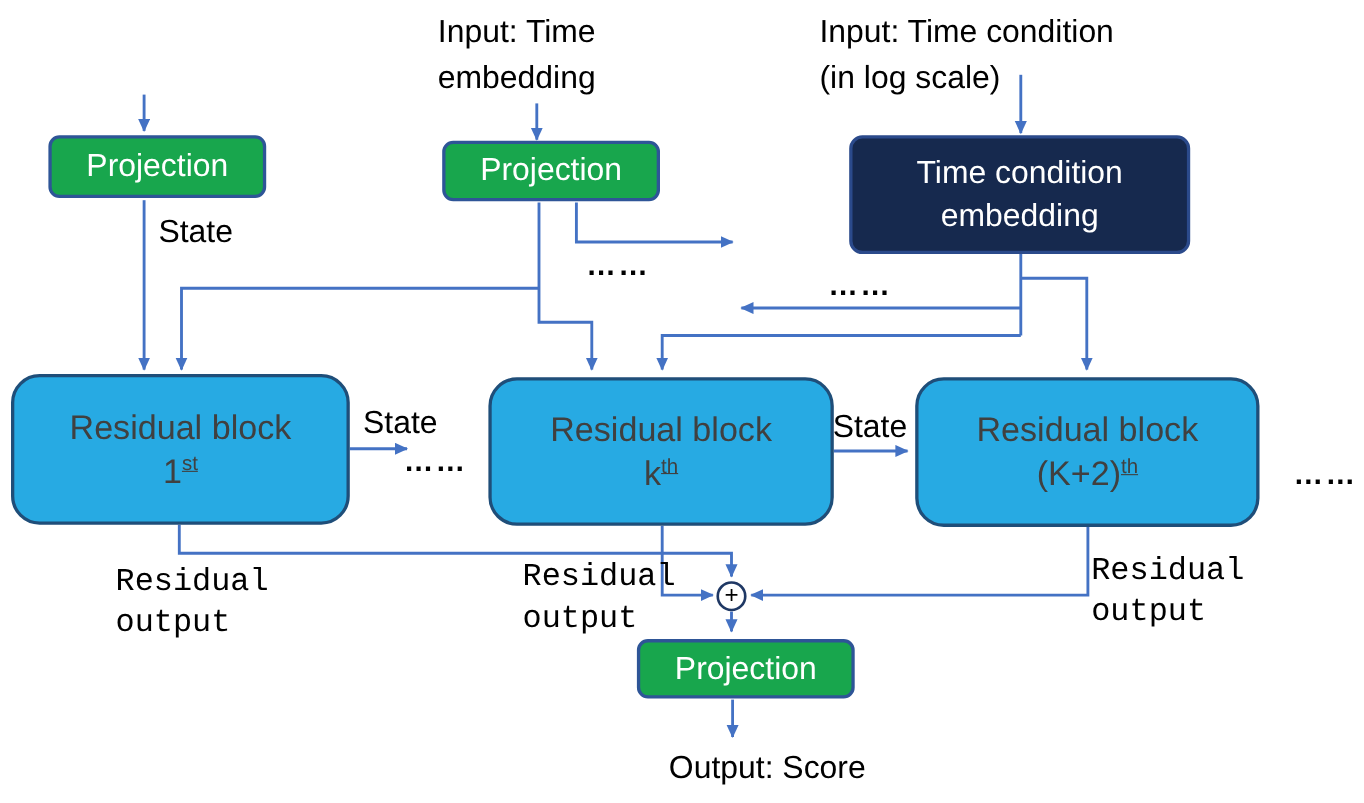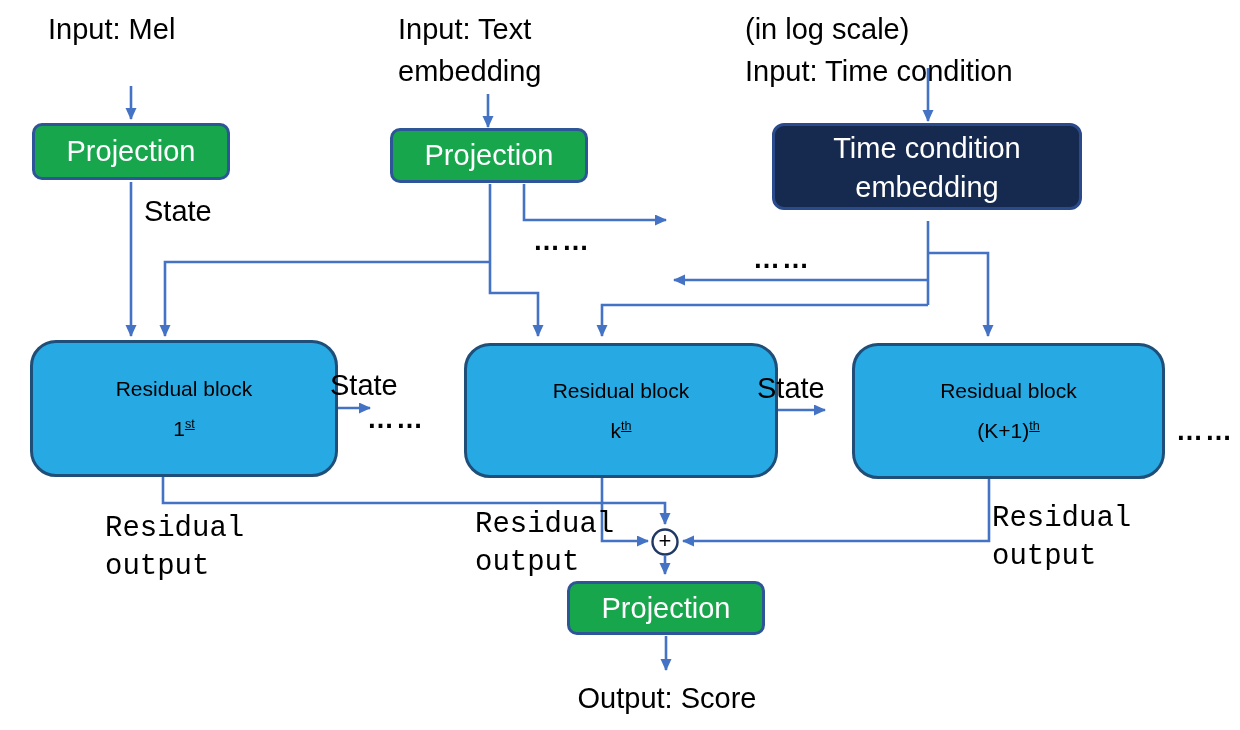--- a/index.html
+++ b/index.html
@@ -78,7 +78,6 @@
 </svg>
 
 <div class="lbl" style="left:48px; top:8px;">
-  <span class="ln">Input: Mel</span>
 </div>
 <div class="lbl" style="left:398px; top:8px;">
   <span class="ln">Input: Text</span>

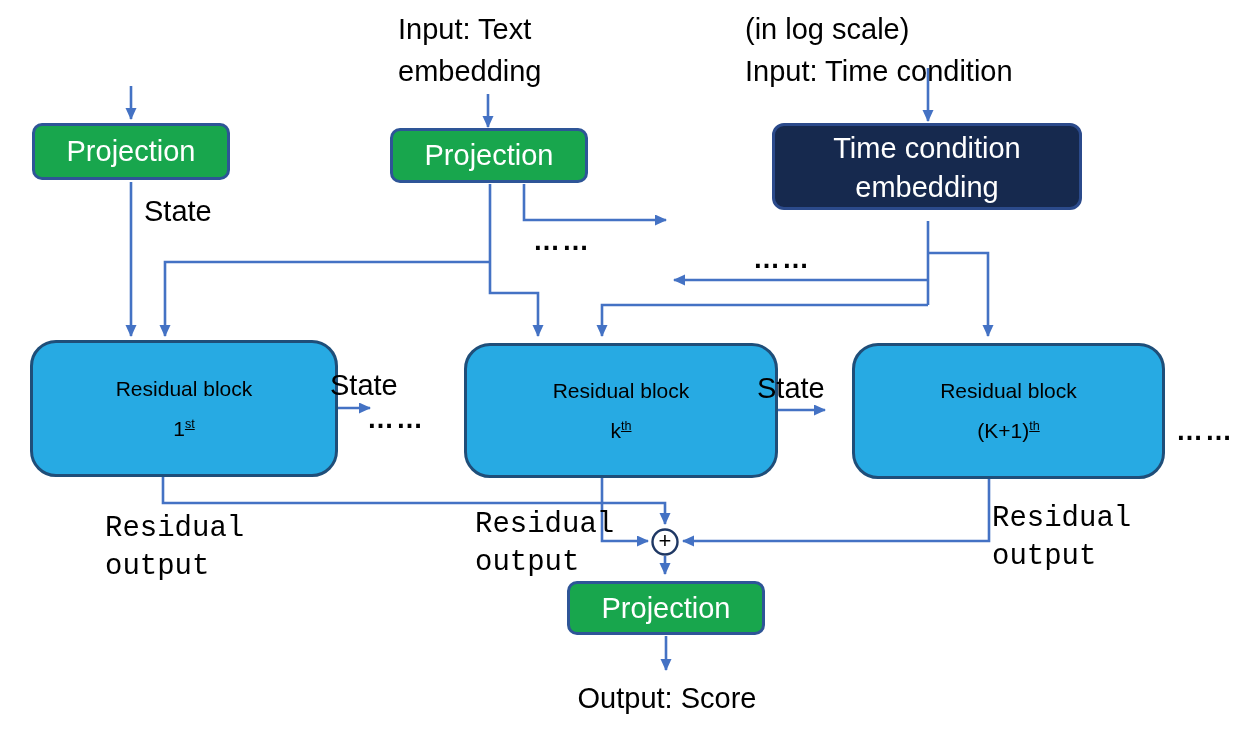--- a/index.html
+++ b/index.html
@@ -80,7 +80,7 @@
 <div class="lbl" style="left:48px; top:8px;">
 </div>
 <div class="lbl" style="left:398px; top:8px;">
-  <span class="ln">Input: Text</span>
+  <span class="ln">Input: Time</span>
   <span class="ln">embedding</span>
 </div>
 <div class="lbl" style="left:745px; top:8px;">

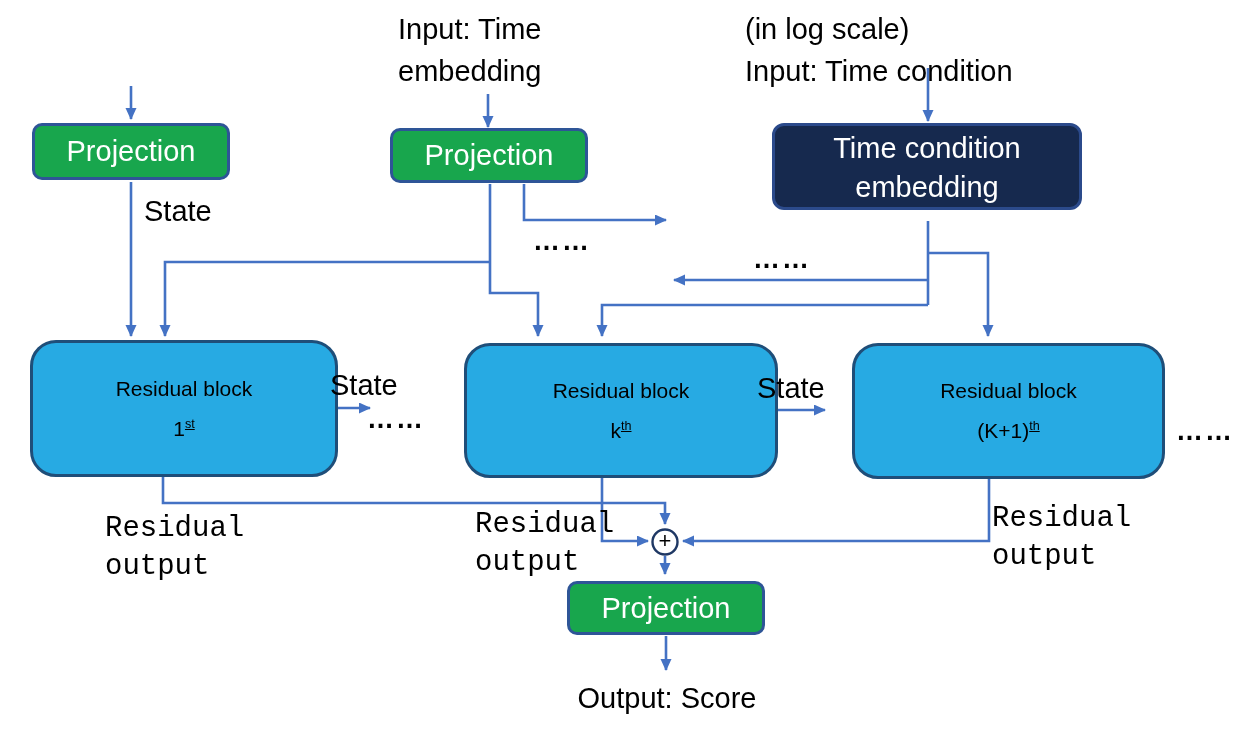--- a/index.html
+++ b/index.html
@@ -84,8 +84,8 @@
   <span class="ln">embedding</span>
 </div>
 <div class="lbl" style="left:745px; top:8px;">
+  <span class="ln">Input: Time condition</span>
   <span class="ln">(in log scale)</span>
-  <span class="ln">Input: Time condition</span>
 </div>
 
 <div class="node box-green" style="left:32px; top:123px; width:198px; height:57px;">

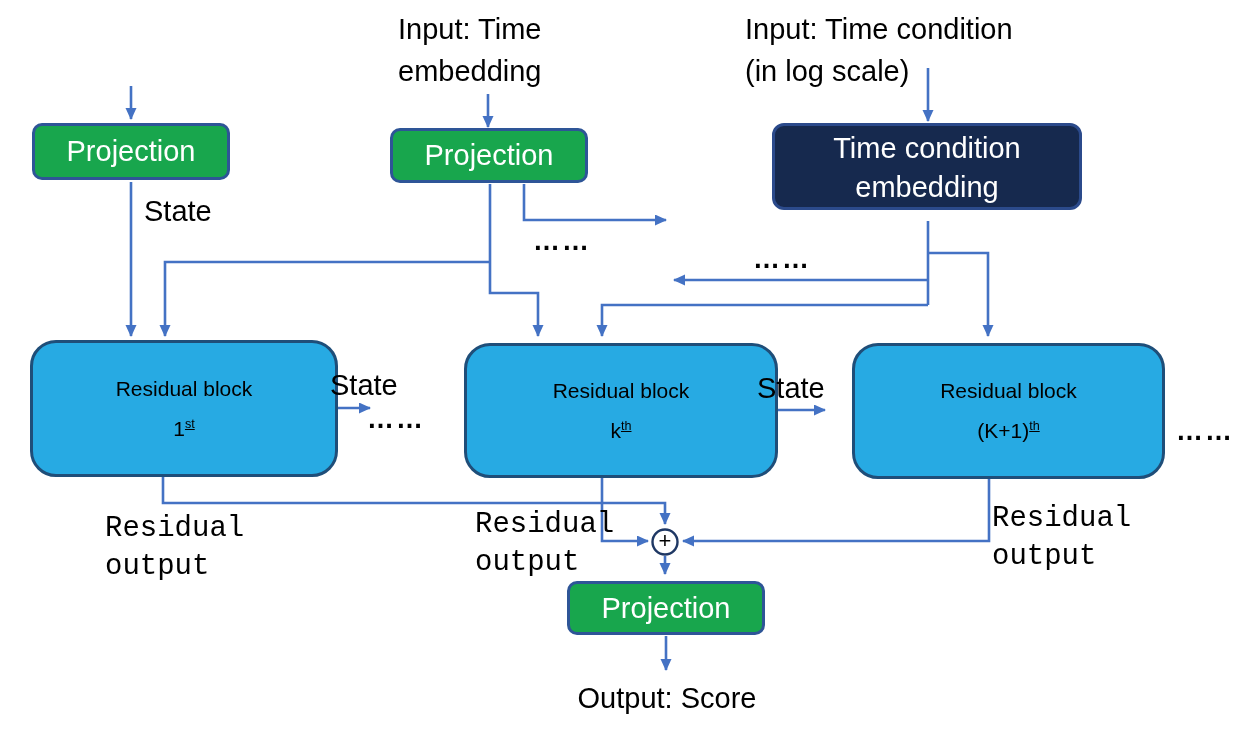--- a/index.html
+++ b/index.html
@@ -25,7 +25,7 @@
           justify-content:center; box-sizing:border-box; text-align:center; }
   .box-green {
     background:var(--green); border:3px solid var(--border-green); border-radius:10px;
-    color:#fff; font-size:29px;
+    color:#fff; font-size:29px;margin-left:12px;
   }
   .box-navy {
     background:var(--navy); border:3px solid var(--border-navy); border-radius:12px;

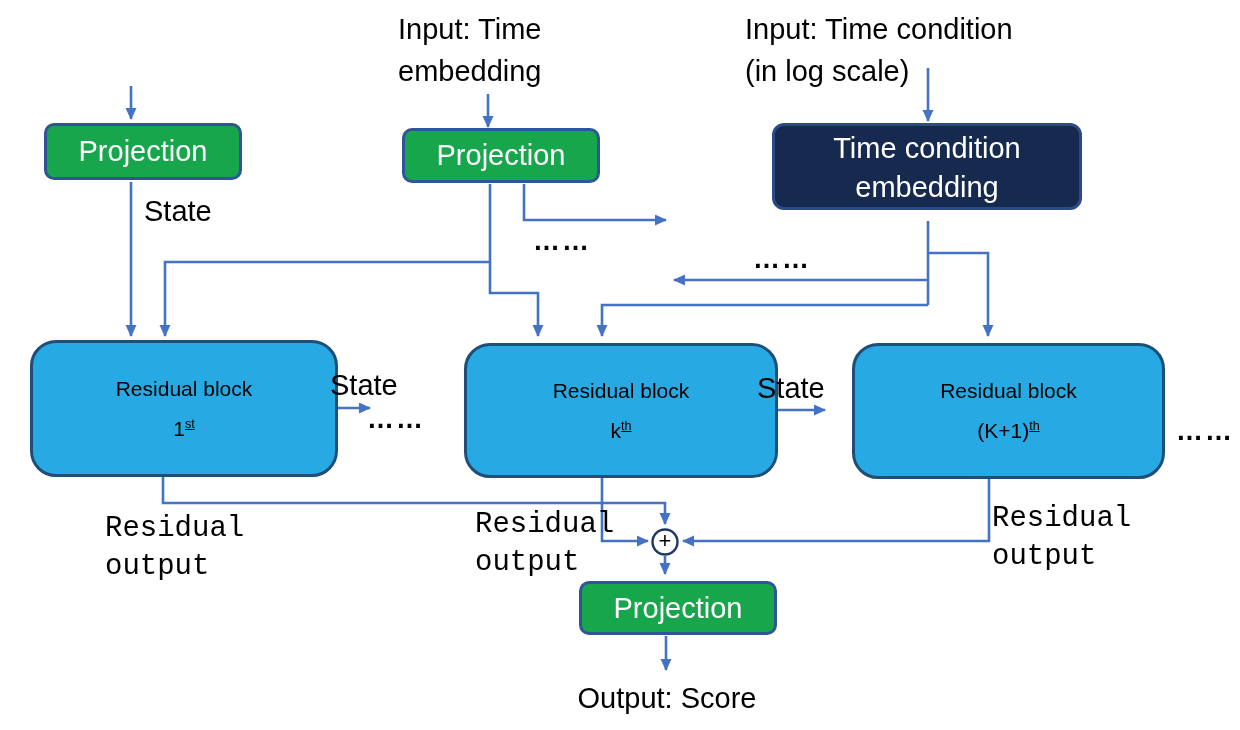--- a/index.html
+++ b/index.html
@@ -94,7 +94,7 @@
 <div class="node box-green" style="left:390px; top:128px; width:198px; height:55px;">
   <span>Projection</span>
 </div>
-<div class="node box-navy" style="left:772px; top:123px; width:310px; height:87px;justify-content:flex-end;">
+<div class="node box-navy" style="left:772px; top:123px; width:310px; height:108px;">
   <span>Time condition</span>
   <span>embedding</span>
 </div>

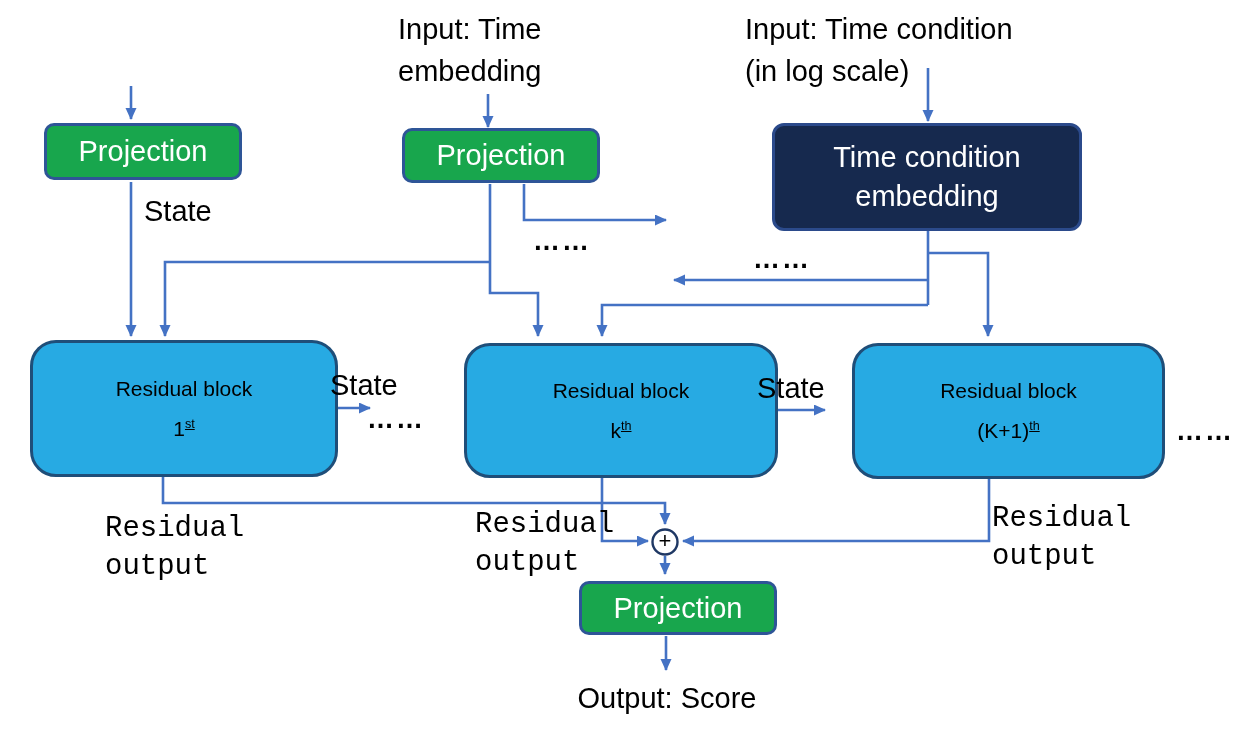--- a/index.html
+++ b/index.html
@@ -33,7 +33,7 @@
   }
   .box-blue {
     background:var(--sky); border:3px solid var(--border-block); border-radius:26px;
-    color:#000000; font-size:21px; line-height:40px;margin-left:20px;
+    color:#404040; font-size:31px; line-height:40px;
   }
   .lbl { position:absolute; font-size:29px; line-height:42px; white-space:nowrap; }
   .lbl .ln { display:block; }

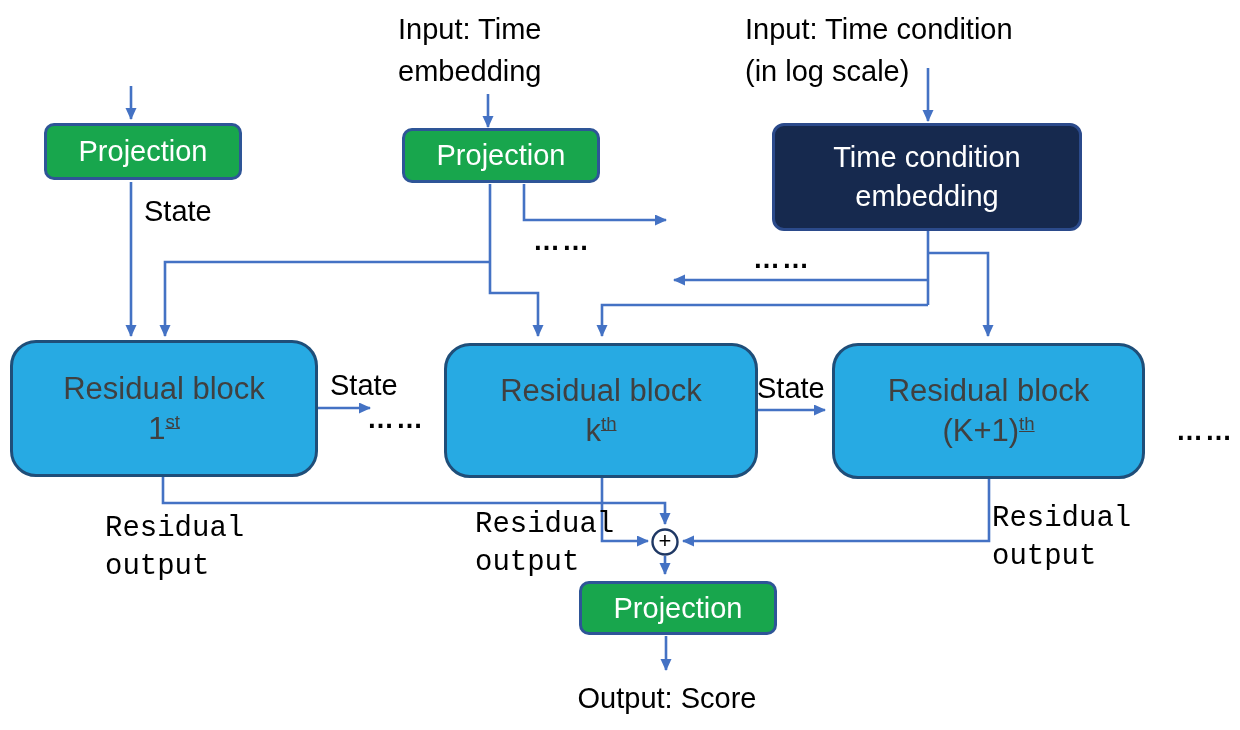--- a/index.html
+++ b/index.html
@@ -109,7 +109,7 @@
 </div>
 <div class="node box-blue" style="left:832px; top:343px; width:313px; height:136px;">
   <span>Residual block</span>
-  <span><span>(K+1)</span><sup>th</sup></span>
+  <span><span>(K+2)</span><sup>th</sup></span>
 </div>
 
 <span class="sum-sign">+</span>

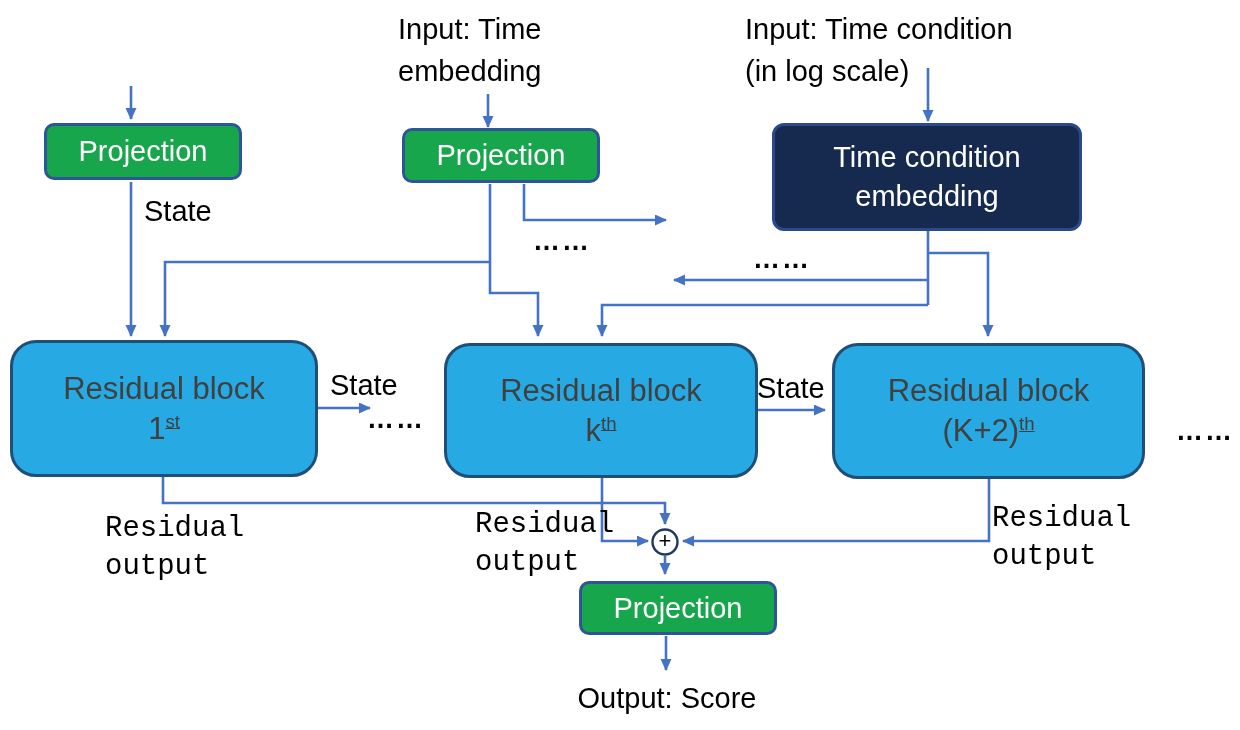--- a/index.html
+++ b/index.html
@@ -44,7 +44,7 @@
   .sum-sign { position:absolute; left:654px; top:530px; width:22px; height:22px;
               display:flex; align-items:center; justify-content:center;
               font-size:22px; color:#000; }
-  .out-lbl { position:absolute; left:547px; top:682px; width:240px; text-align:center;
+  .out-lbl { position:absolute; left:547px; top:682px; width:240px; text-align:right;
              font-size:29px; white-space:nowrap; }
 </style>
 </head>

